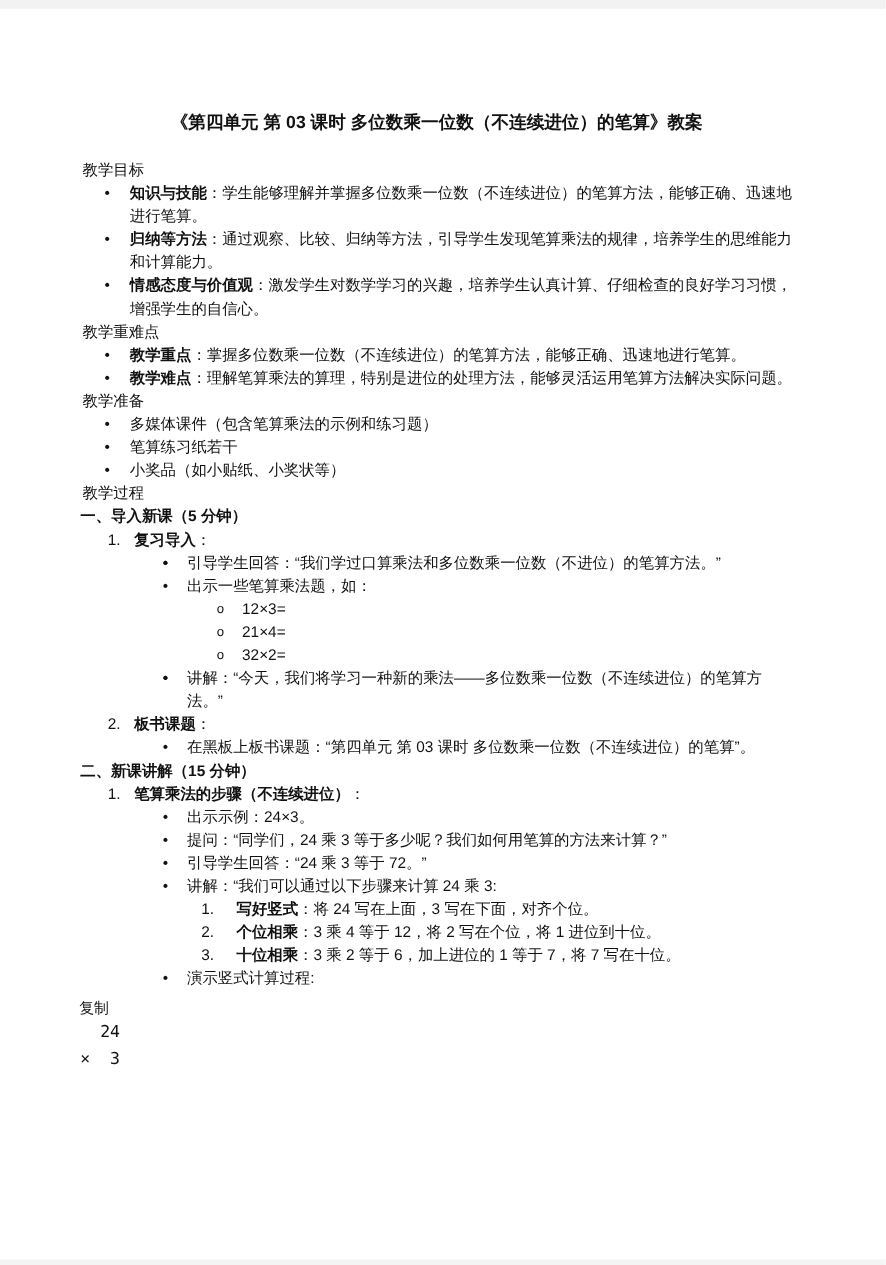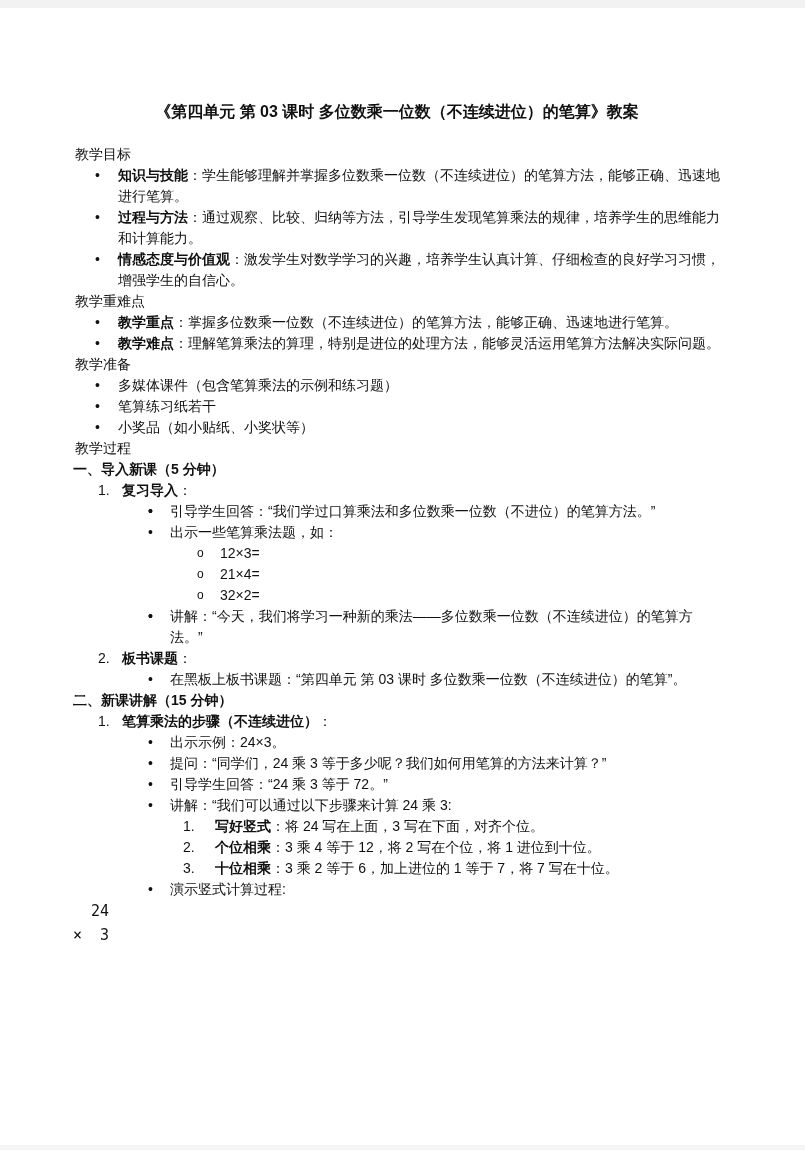--- a/index.html
+++ b/index.html
@@ -54,7 +54,7 @@
   </div>
   <div class="li b1">
     <span class="mk">•</span>
-    <span class="bl">过程与方法</span><span>：通过观察、比较、归纳等方法，引导学生发现笔算乘法的规律，培养学生的思维能力和计算能力。</span>
+    <span class="bl">归纳等方法</span><span>：通过观察、比较、归纳等方法，引导学生发现笔算乘法的规律，培养学生的思维能力和计算能力。</span>
   </div>
   <div class="li b1">
     <span class="mk">•</span>

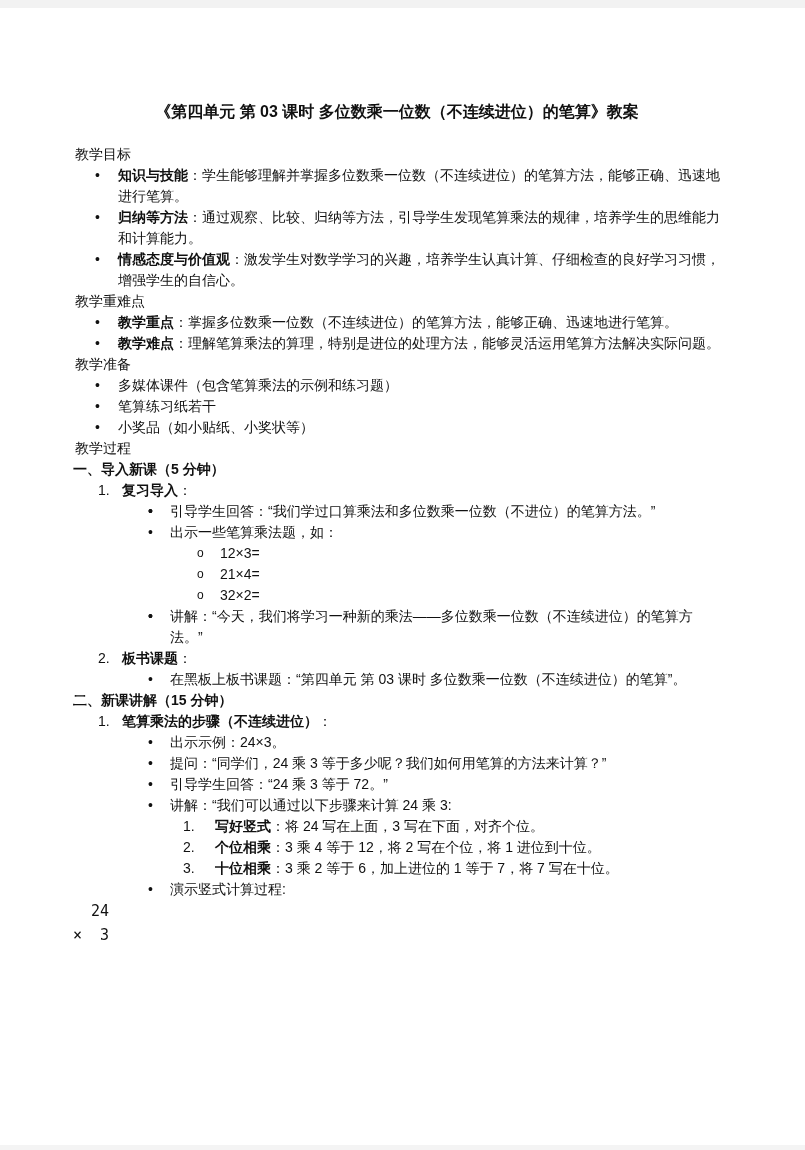--- a/index.html
+++ b/index.html
@@ -178,6 +178,7 @@
     <span>演示竖式计算过程:</span>
   </div>
 
+  <div class="copy-label">复制</div>
   <div class="code">
     <div class="code-line">  24</div>
     <div class="code-line">×  3</div>

